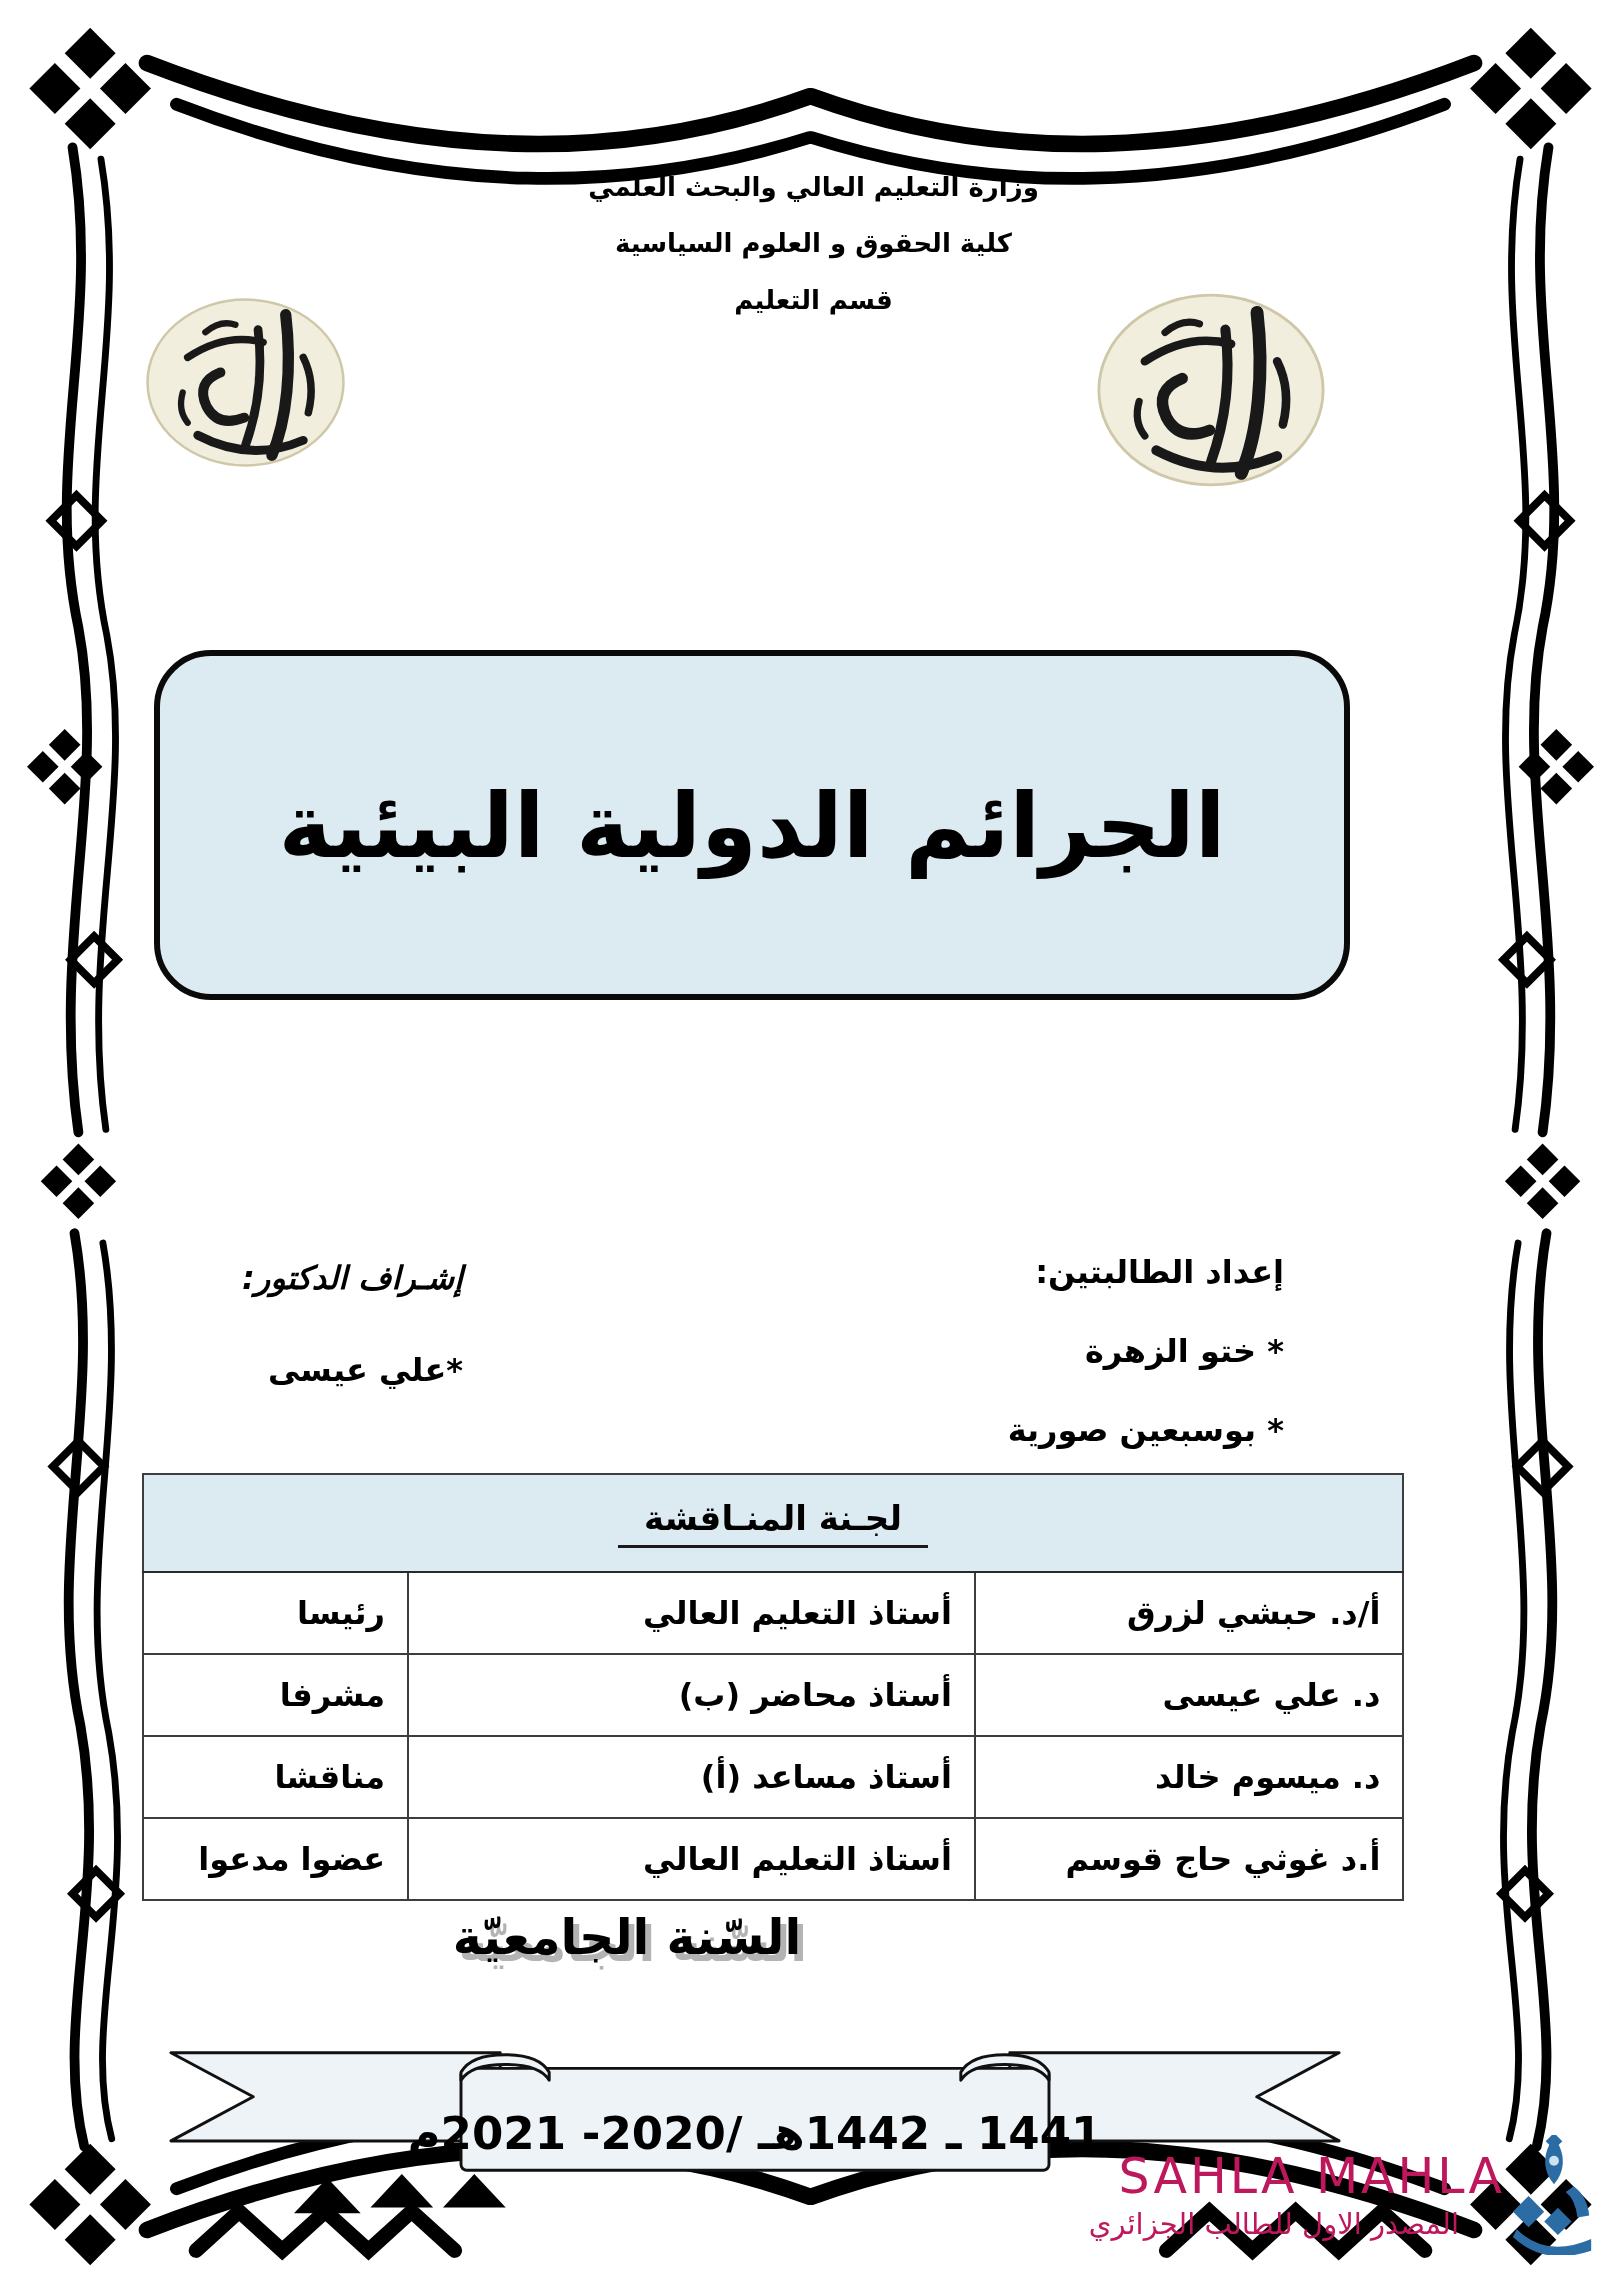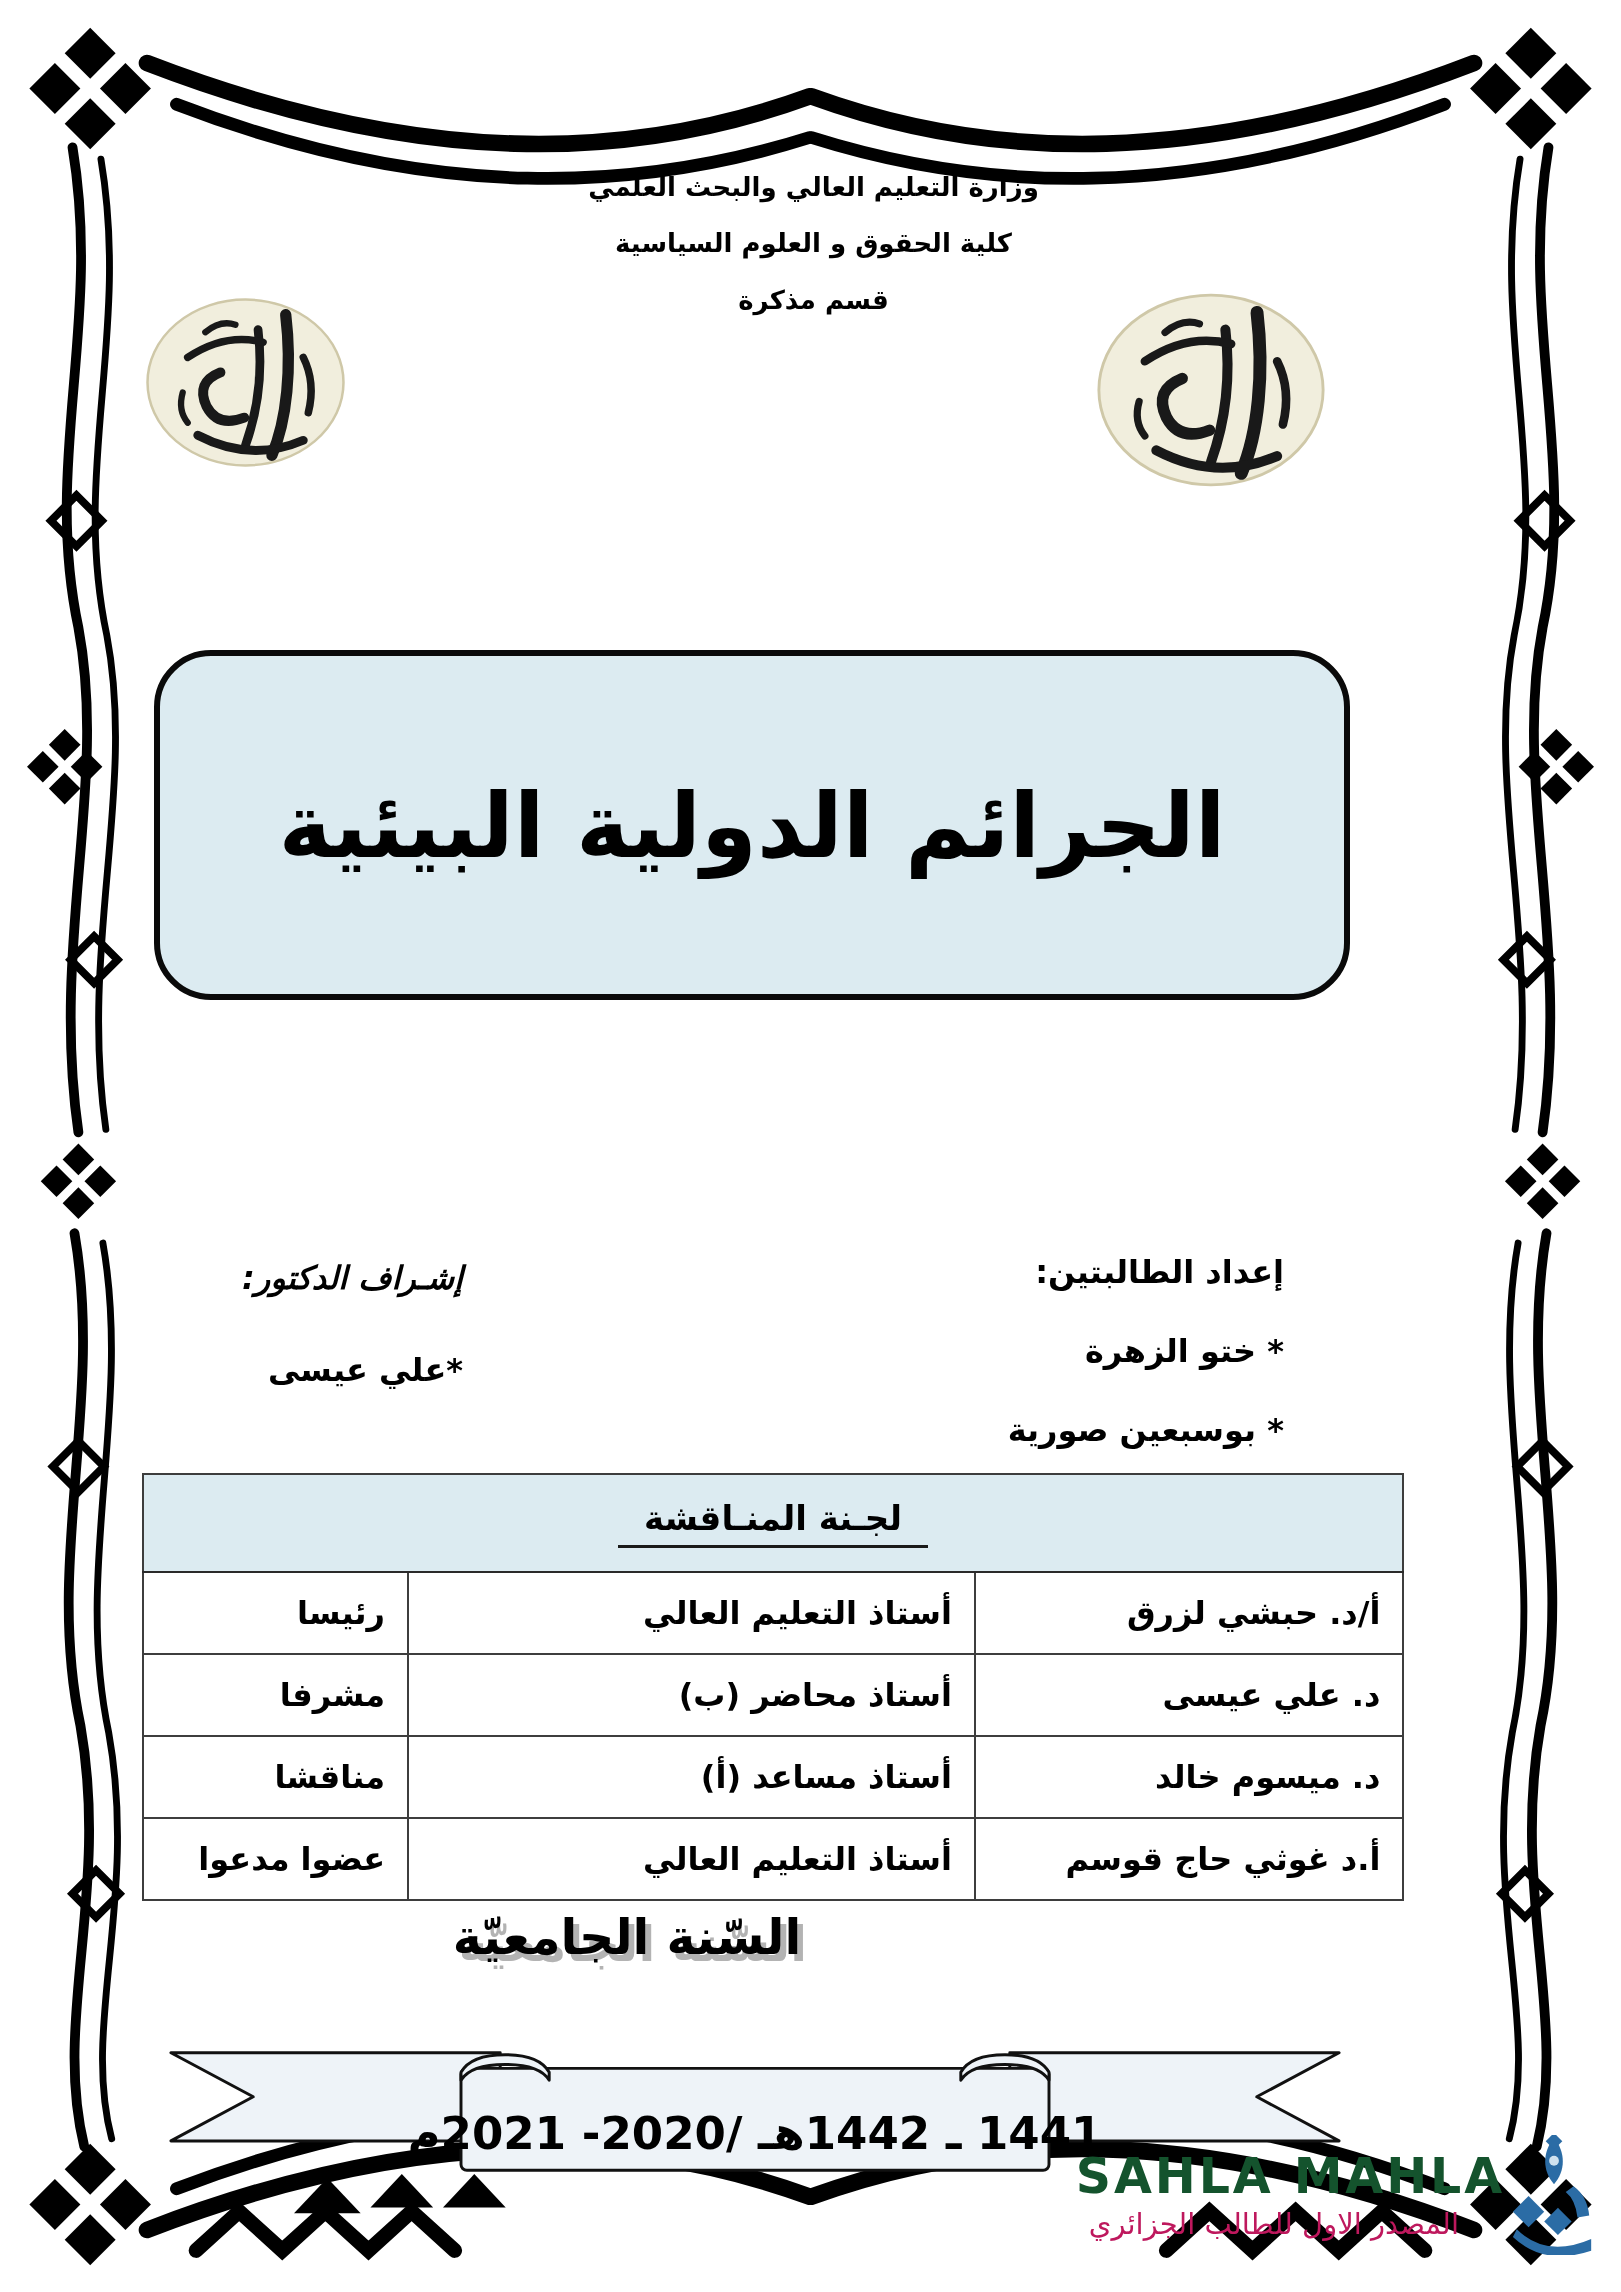--- a/index.html
+++ b/index.html
@@ -181,7 +181,7 @@
   <div class="abs hdr-block">
     <div class="hdr-line">وزارة التعليم العالي والبحث العلمي</div>
     <div class="hdr-line">كلية الحقوق و العلوم السياسية</div>
-    <div class="hdr-line">قسم مذكرة</div>
+    <div class="hdr-line">قسم التعليم</div>
   </div>
 
   <div class="abs title-box">

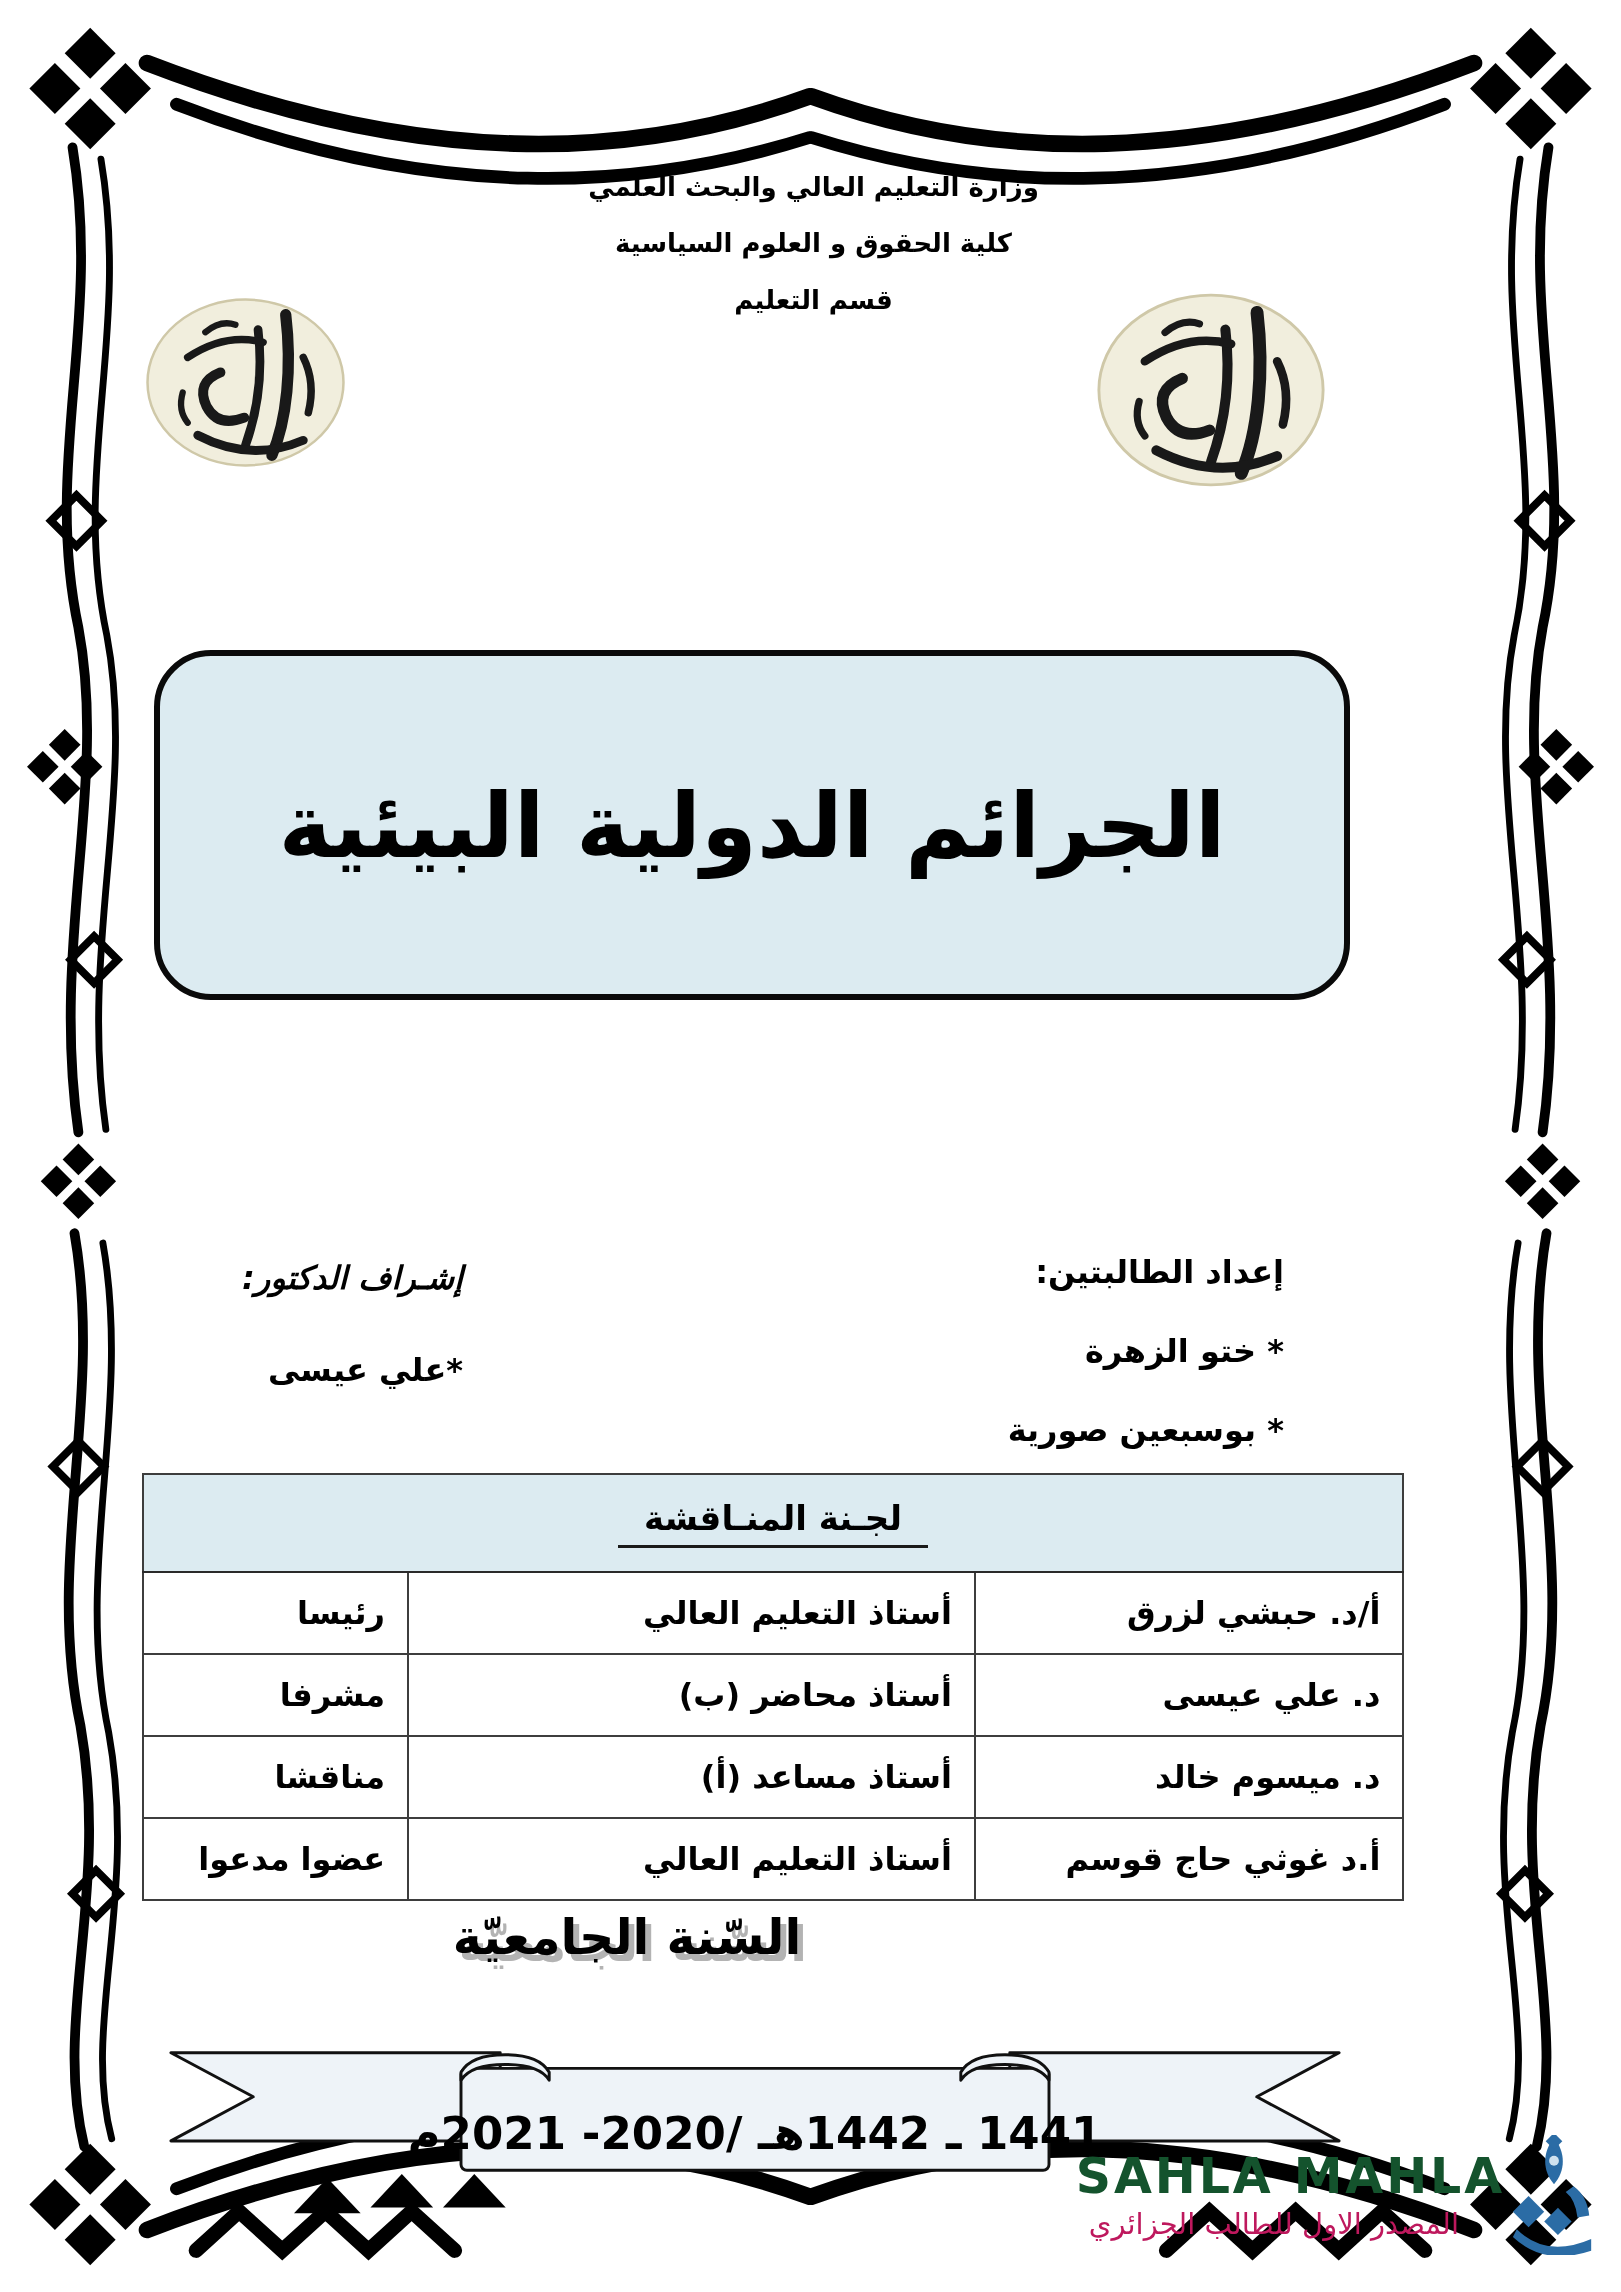--- a/index.html
+++ b/index.html
@@ -41,7 +41,7 @@
   .year-label{left:372px;top:1909px;width:510px;text-align:center;direction:rtl;
     font-size:49px;font-weight:bold;text-shadow:5.9px 6.9px 0 #b3b3b3;}
   
-  .wm-brand{right:116px;top:2148px;font-size:49px;font-weight:bold;color:#14532d;letter-spacing:2.9px;}
+  .wm-brand{right:116px;top:2148px;font-size:49px;font-weight:normal;color:#be185d;letter-spacing:2.9px;}
   .wm-tagline{right:162px;top:2207px;font-size:29px;color:#be185d;direction:rtl;}
   .wm-logo{right:21.6px;top:2135px;}
 </style>

